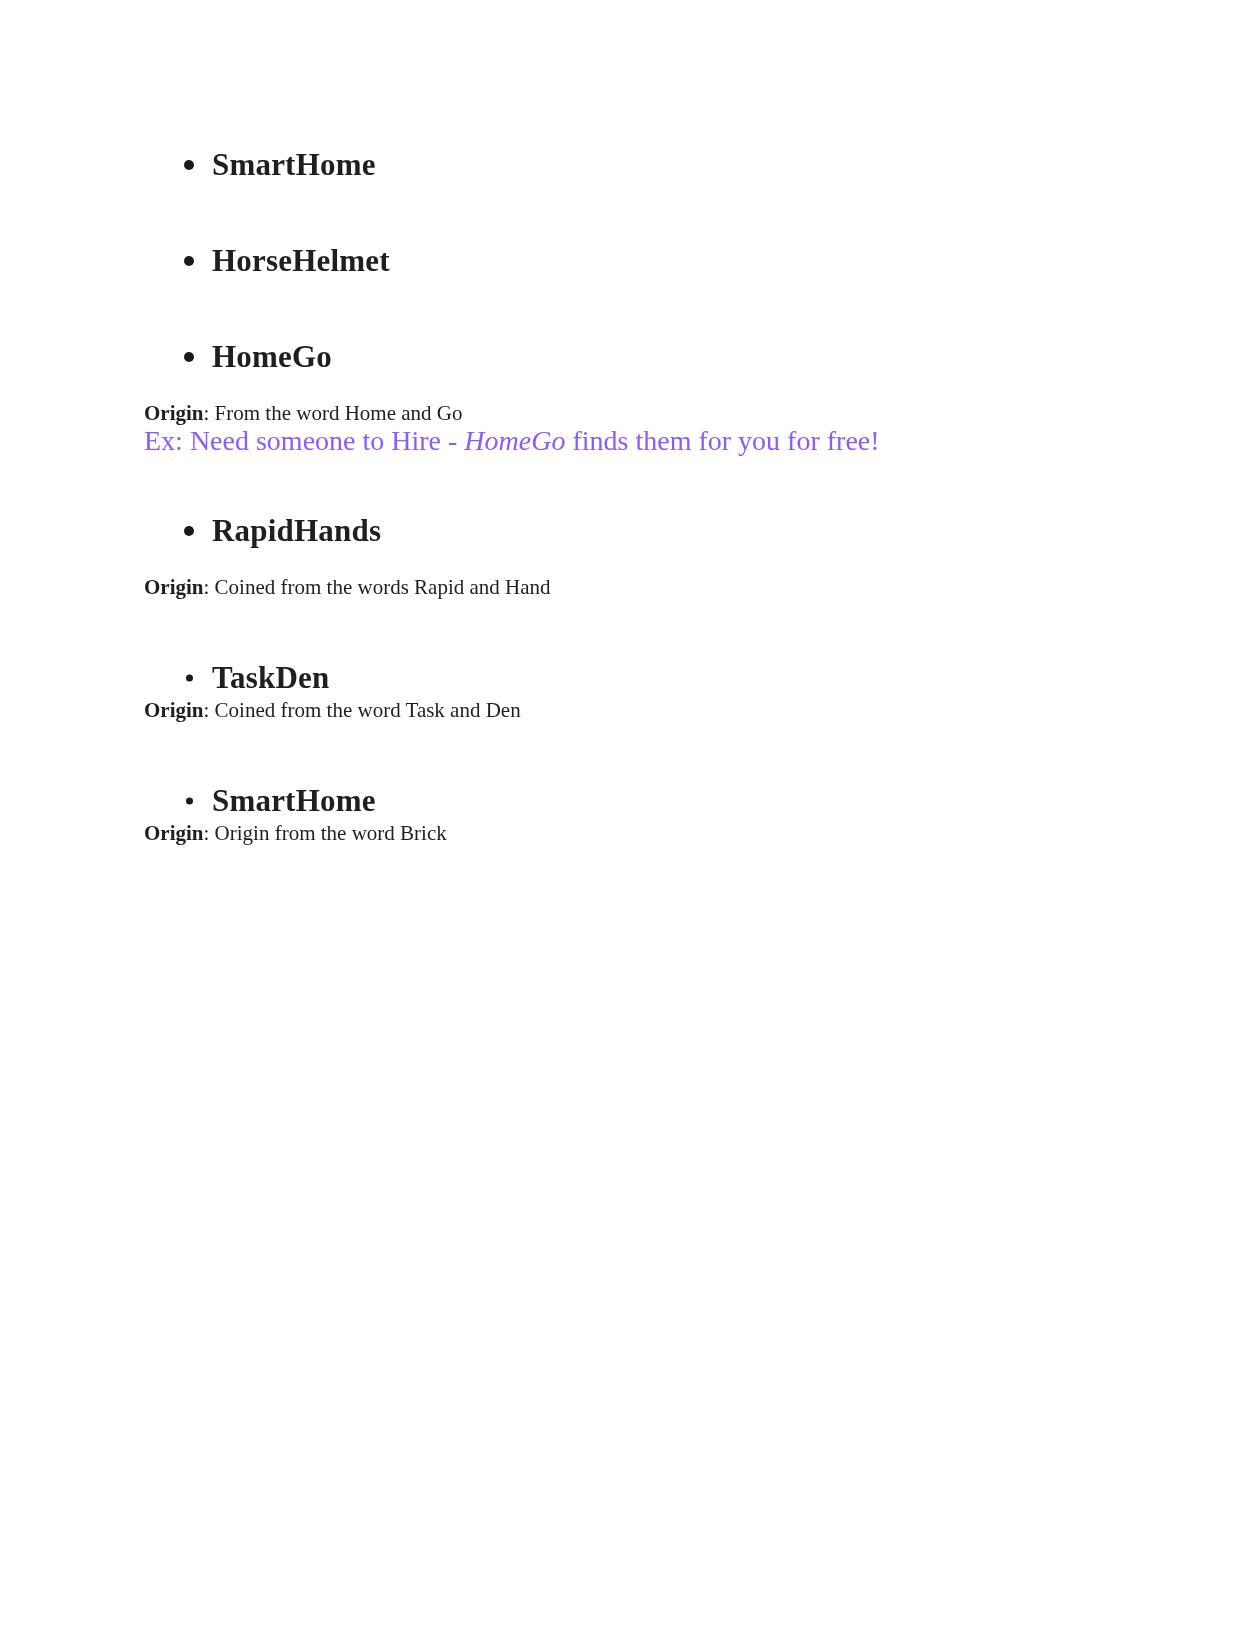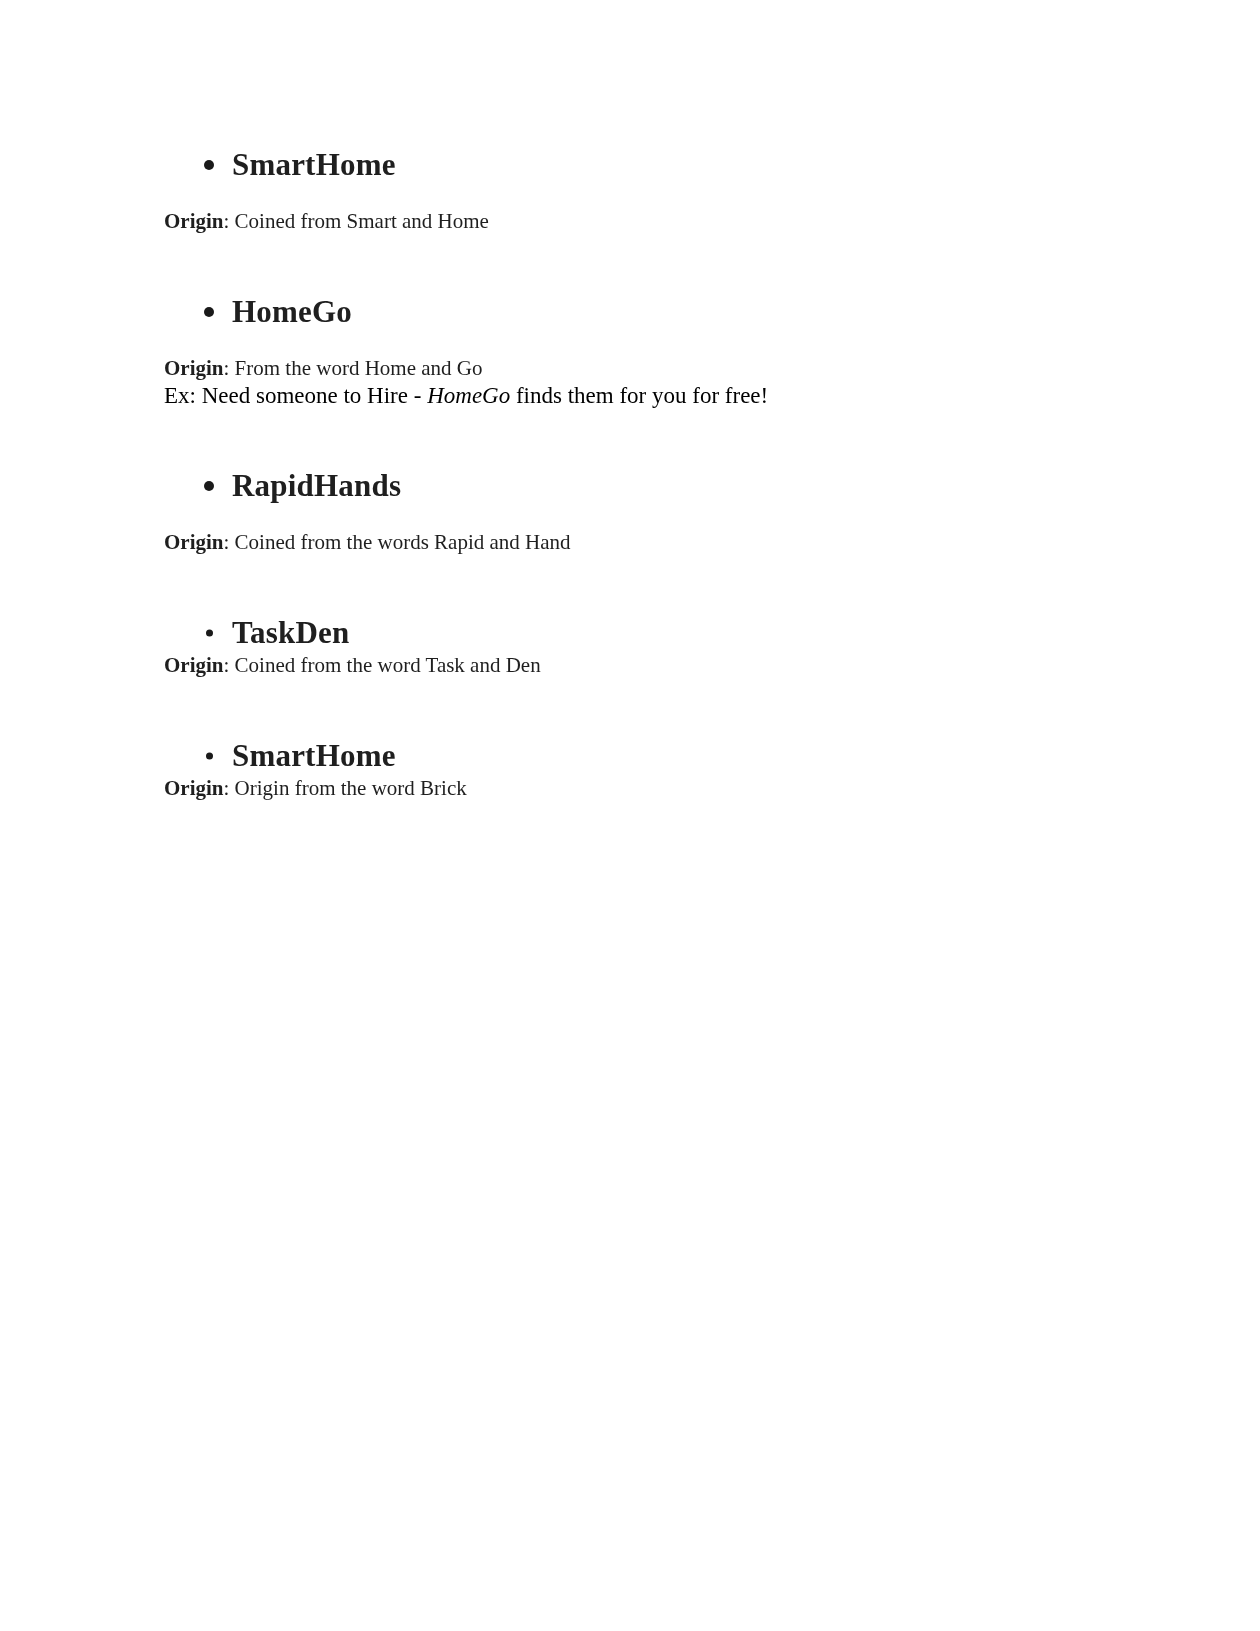--- a/index.html
+++ b/index.html
@@ -21,7 +21,6 @@
   }
   .entry {
     margin-bottom: 58px;
-    margin-left: 20px;
   }
   .heading {
     position: relative;

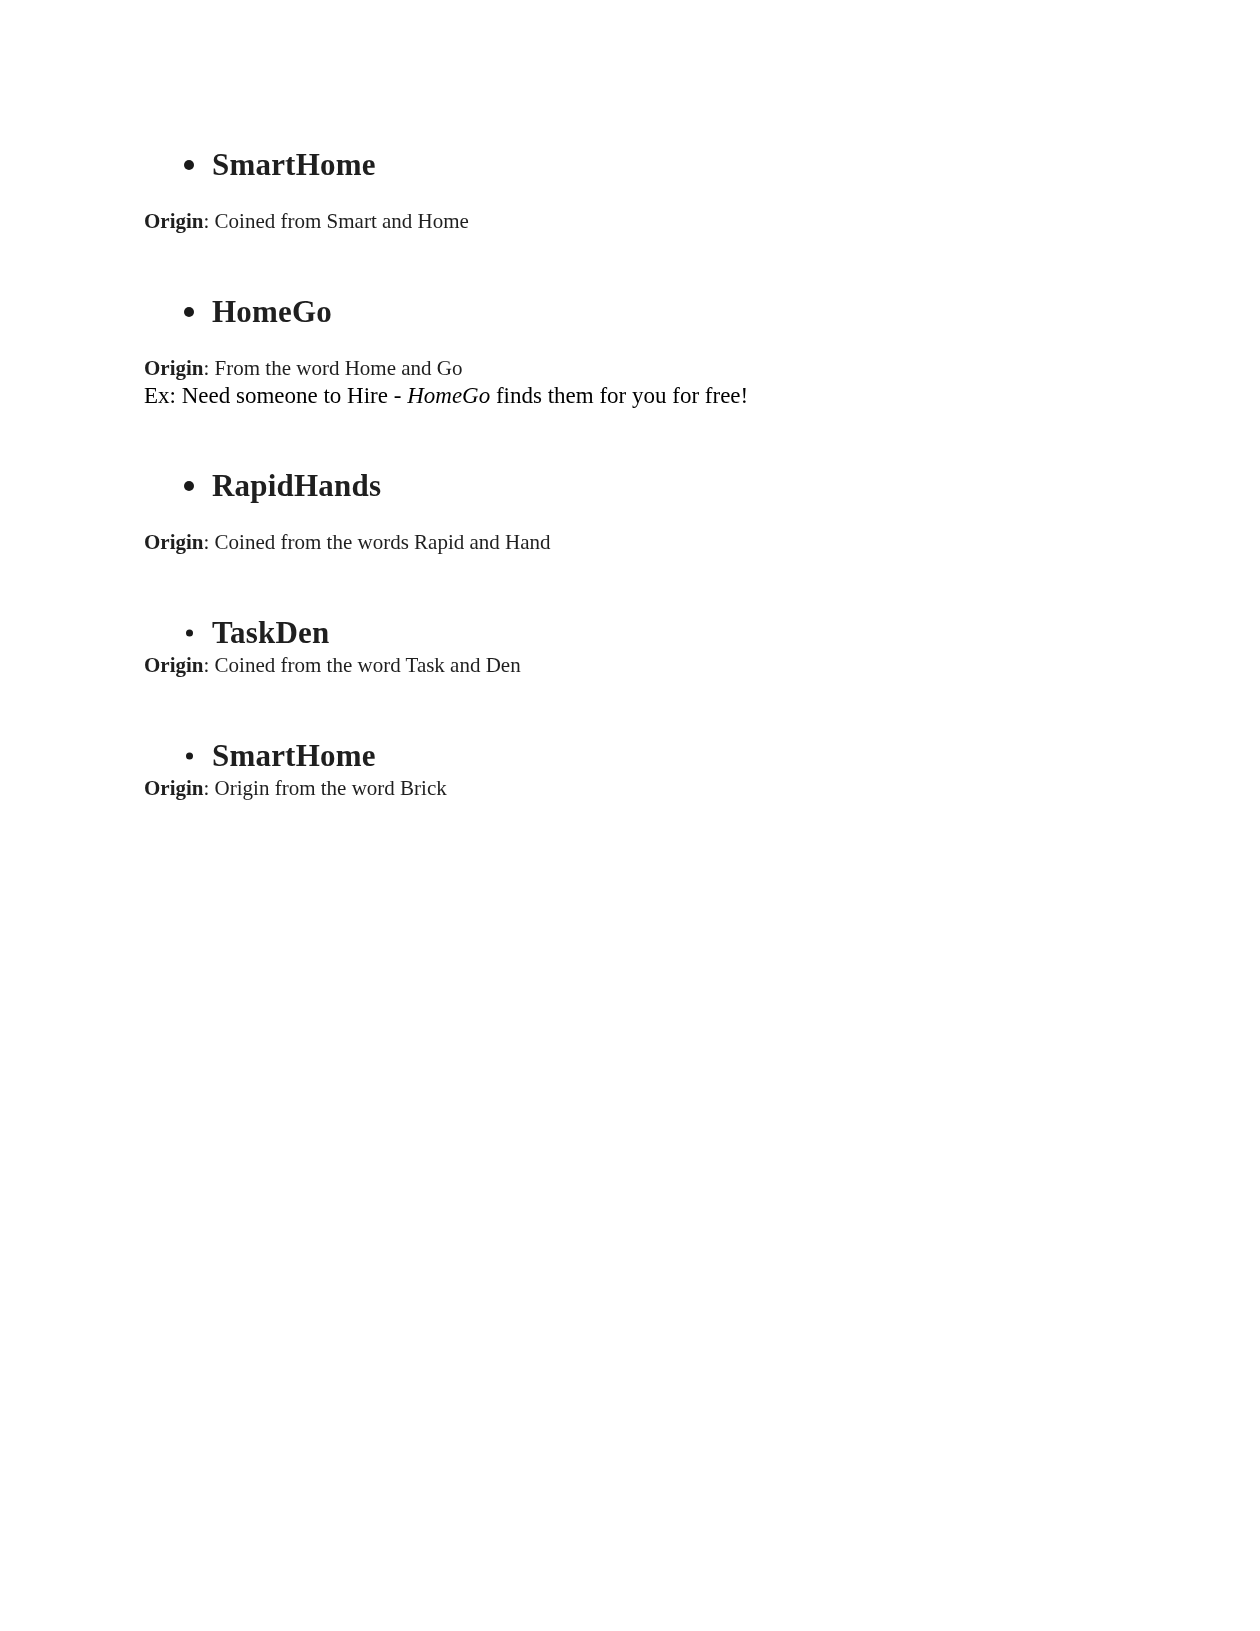--- a/index.html
+++ b/index.html
@@ -75,9 +75,6 @@
         <span class="bullet"></span>
         <span>SmartHome</span>
       </div>
-      <div class="origin">
-        <span class="label">Origin</span><span>: Coined from Smart and Home</span>
-      </div>
     </div>
 
     <div class="entry">

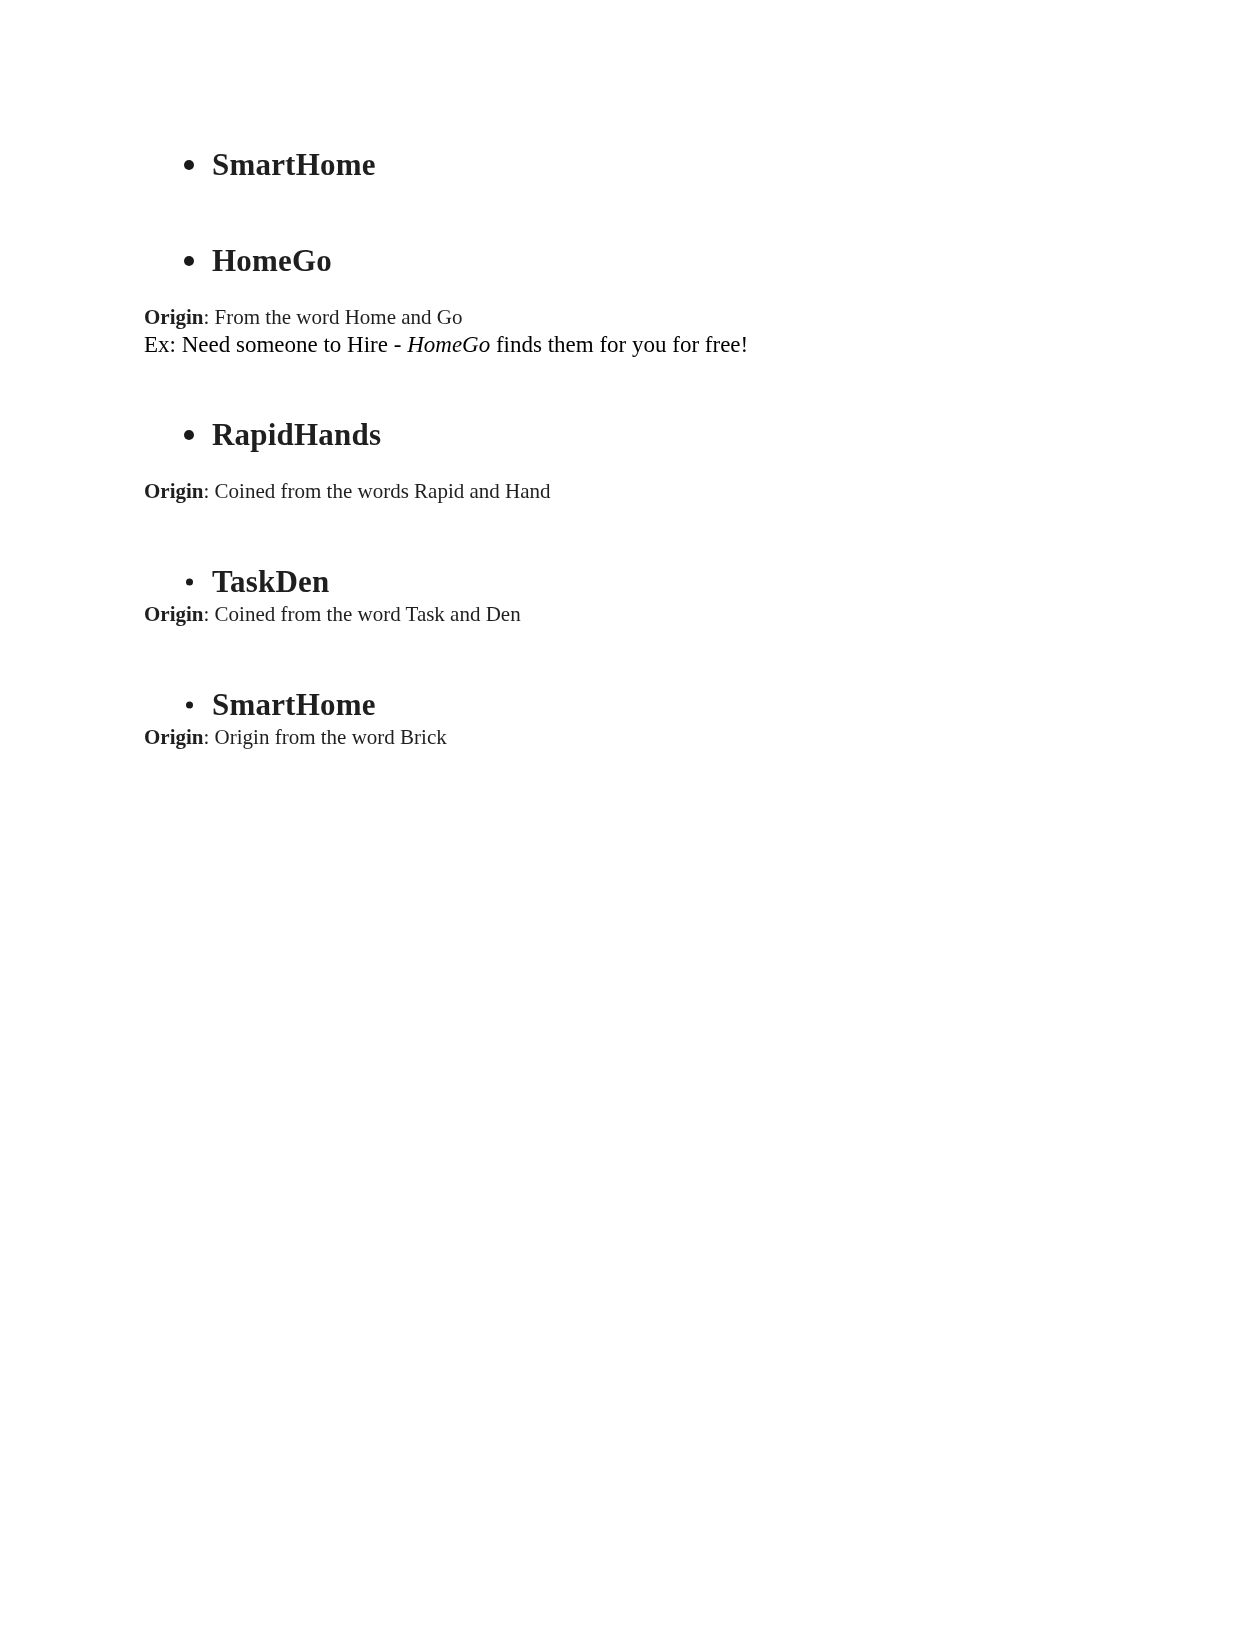--- a/index.html
+++ b/index.html
@@ -78,6 +78,10 @@
     </div>
 
     <div class="entry">
+      <div class="heading spaced">
+        <span class="bullet"></span>
+        <span>HorseHelmet</span>
+      </div>
     </div>
 
     <div class="entry">

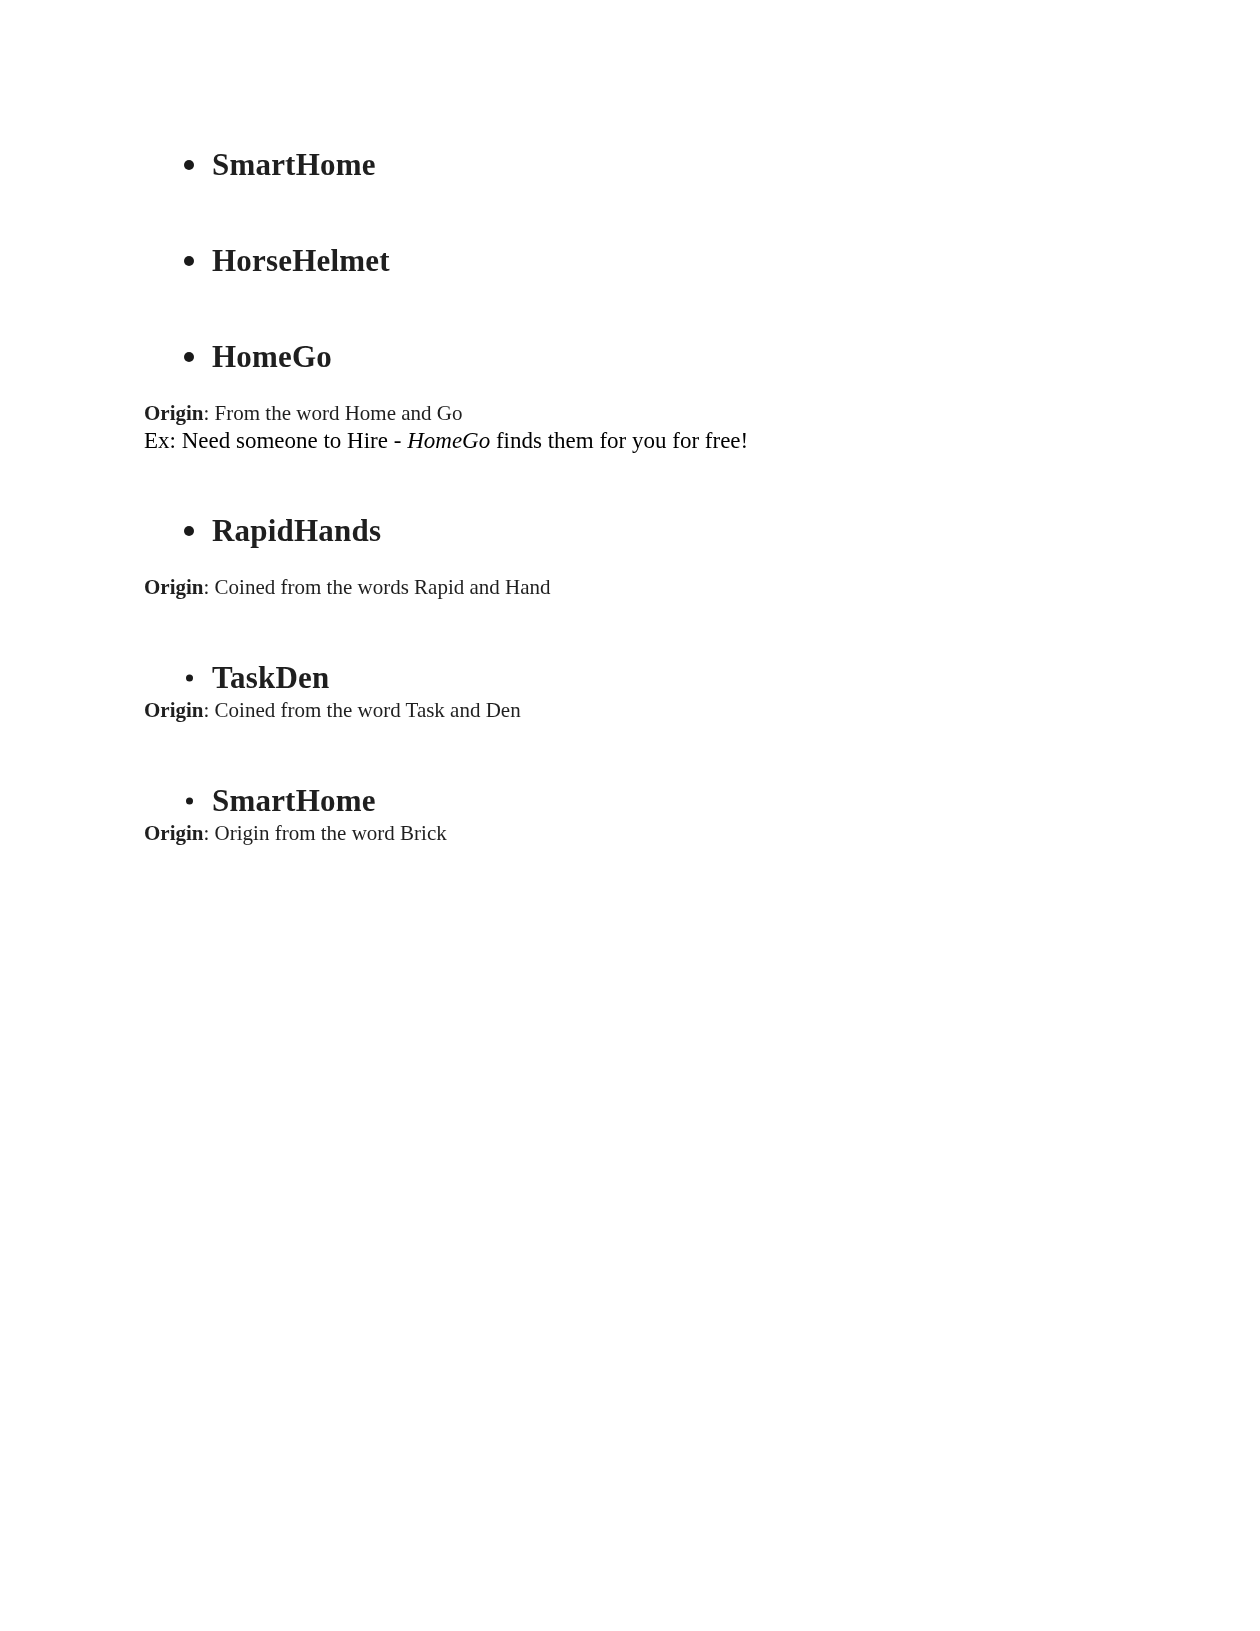--- a/index.html
+++ b/index.html
@@ -56,9 +56,9 @@
     font-weight: bold;
   }
   .example {
-    font-size: 23px;
+    font-size: 28px;
     line-height: 27px;
-    color: #000000;
+    color: #8b5cf6;
   }
   .example .brand-it {
     font-style: italic;

